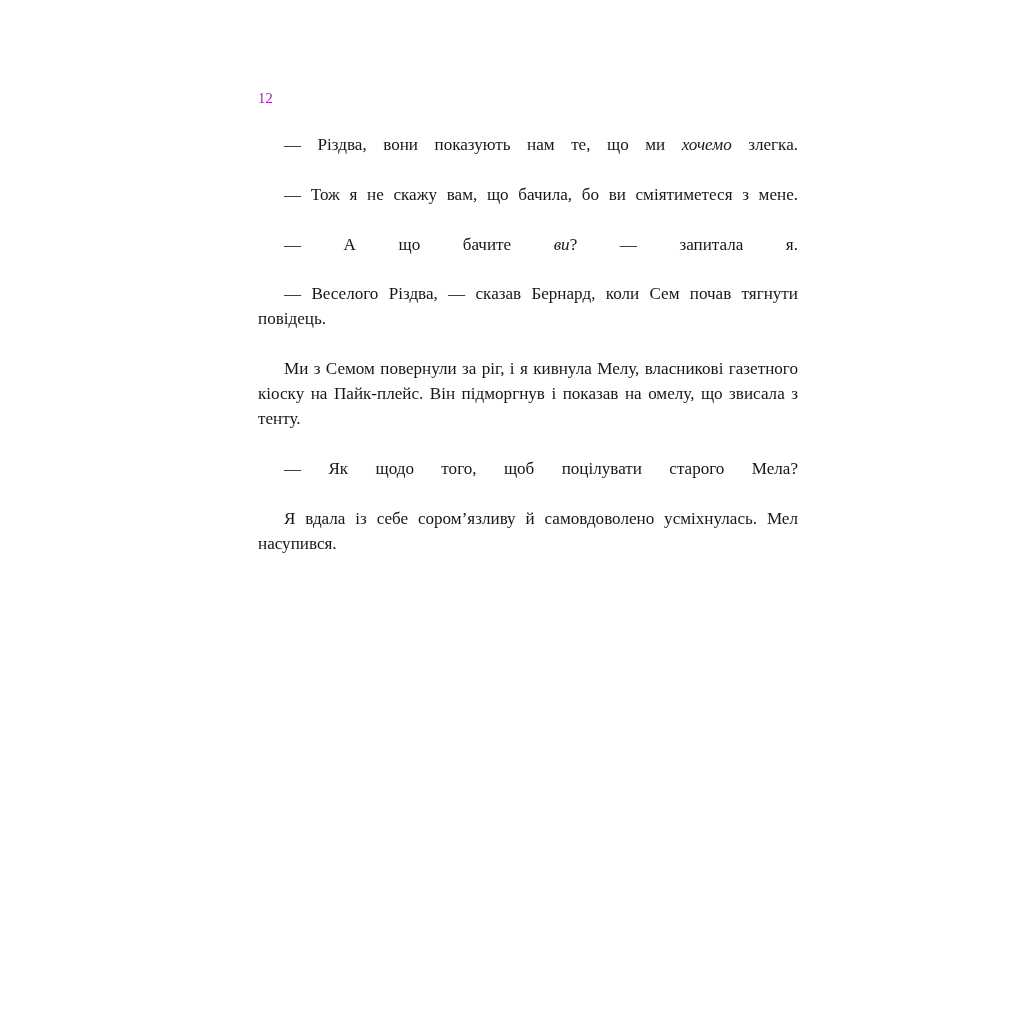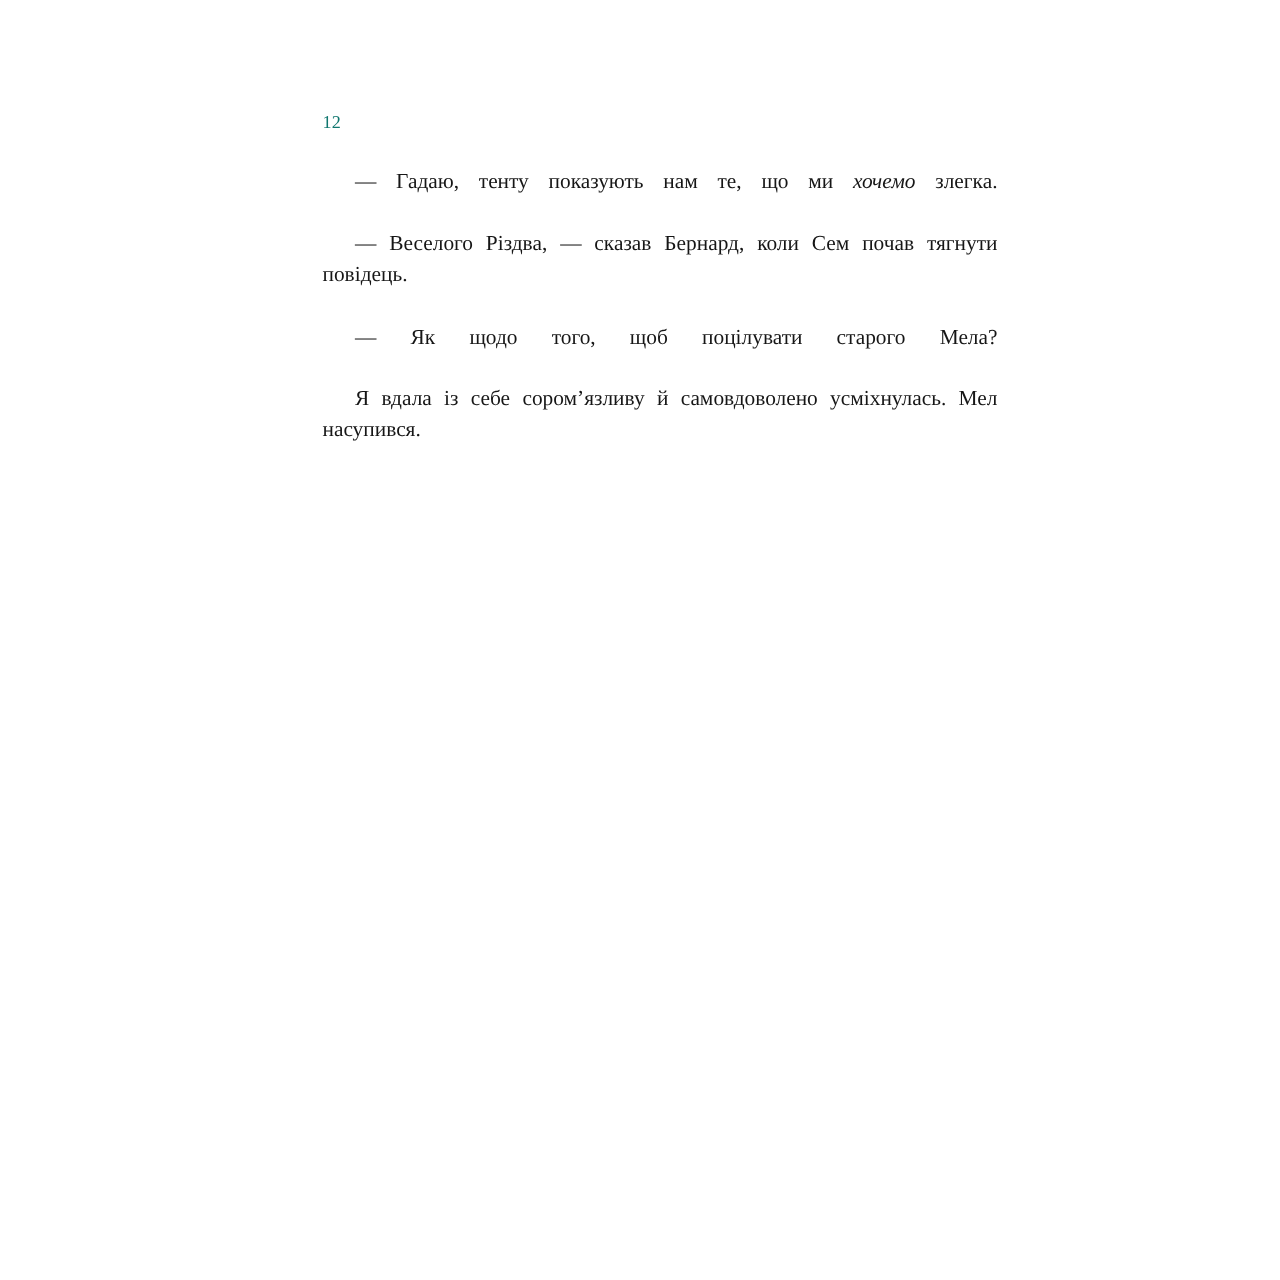--- a/index.html
+++ b/index.html
@@ -28,7 +28,7 @@
     top: 89px;
     font-size: 14.5px;
     line-height: 18px;
-    color: #0f766e;
+    color: #a21caf;
     letter-spacing: 0.2px;
     font-family: "Liberation Serif", "DejaVu Serif", serif;
   }

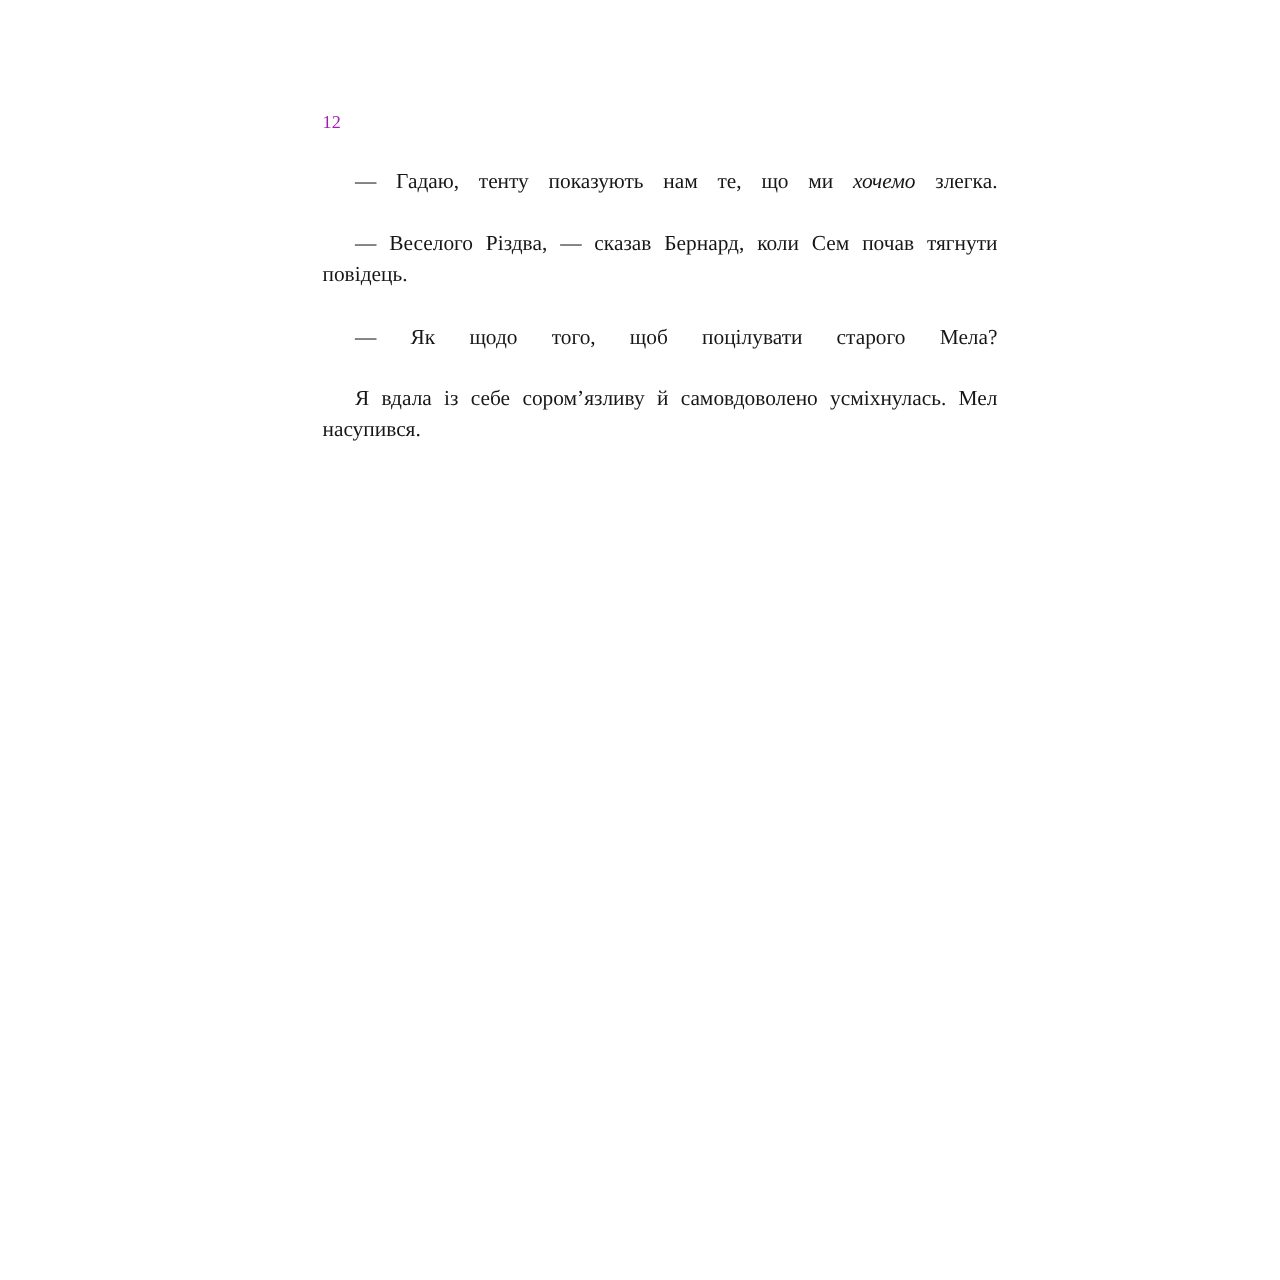--- a/index.html
+++ b/index.html
@@ -68,7 +68,7 @@
   <div class="page-number">12</div>
 
   <div class="text-block">
-      <p class="para indent"><span>— Гадаю, тенту показують нам те, що ми </span><em>хочемо</em><span> злегка.</span></p>
+      <p class="para indent"><span>— Різдва, вони показують нам те, що ми </span><em>хочемо</em><span> злегка.</span></p>
       <p class="para indent"><span>— Веселого Різдва, — сказав Бернард, коли Сем почав тягнути повідець.</span></p>
       <p class="para indent"><span>— Як щодо того, щоб поцілувати старого Мела?</span></p>
       <p class="para indent"><span>Я вдала із себе сором’язливу й самовдоволено усміхнулась. Мел насупився.</span></p>

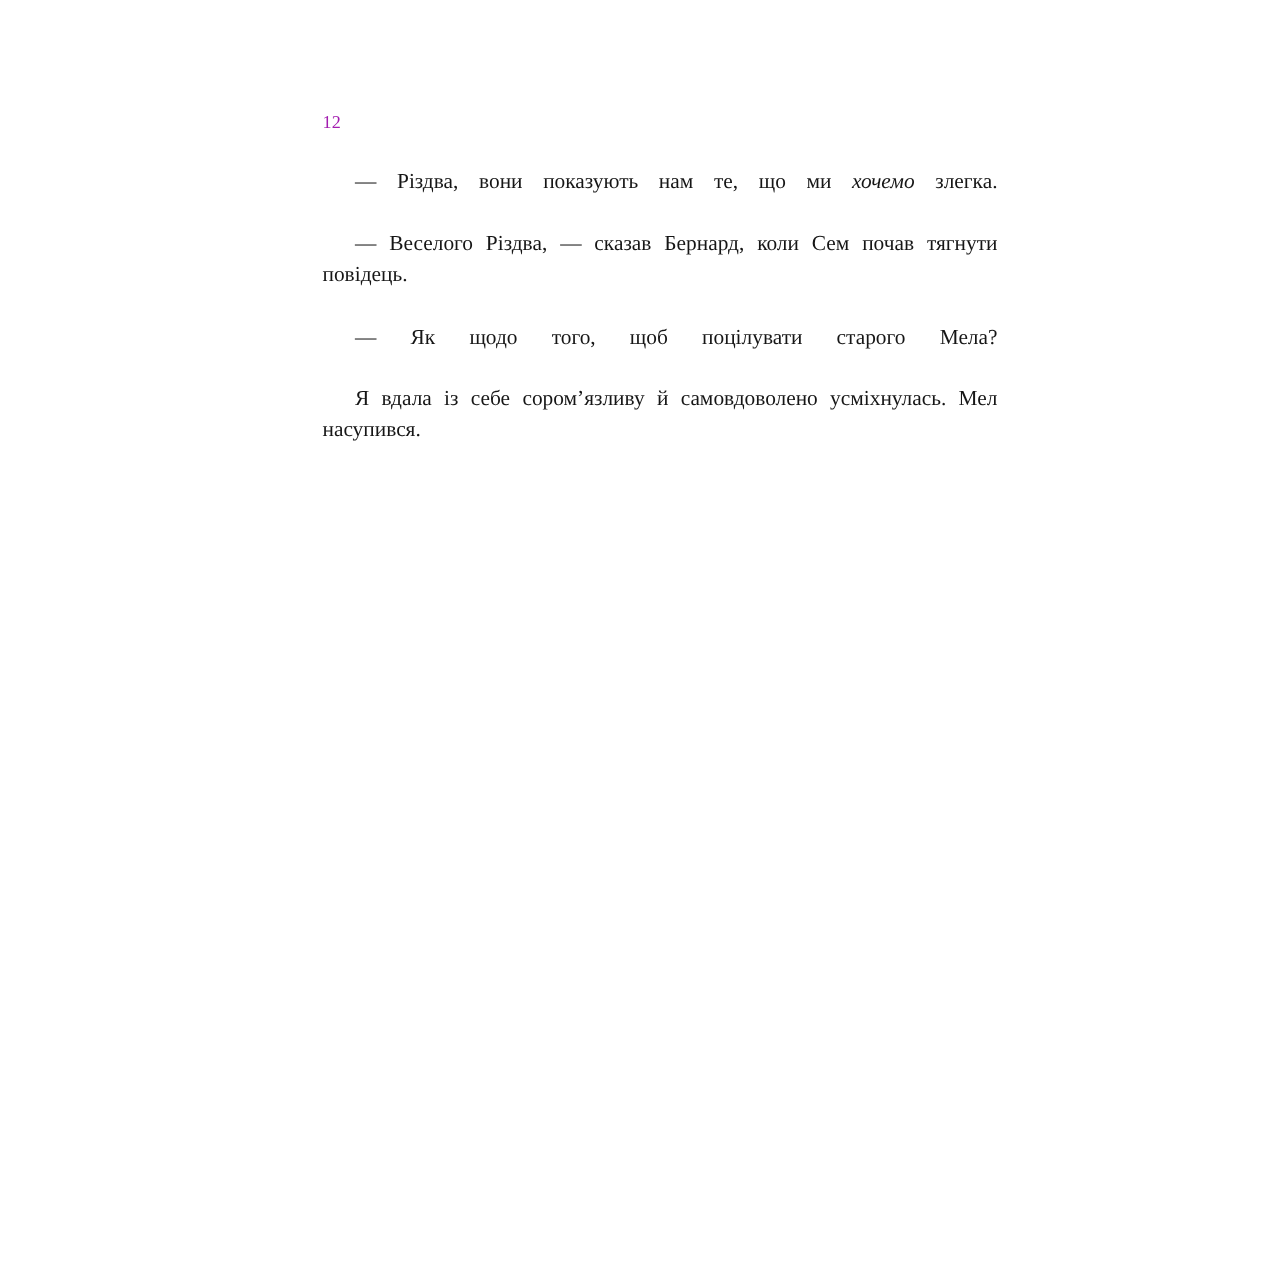--- a/index.html
+++ b/index.html
@@ -69,6 +69,7 @@
 
   <div class="text-block">
       <p class="para indent"><span>— Різдва, вони показують нам те, що ми </span><em>хочемо</em><span> злегка.</span></p>
+      <p class="para indent"><span>— Тож я не скажу вам, що бачила, бо ви сміятиметеся з мене.</span></p>
       <p class="para indent"><span>— Веселого Різдва, — сказав Бернард, коли Сем почав тягнути повідець.</span></p>
       <p class="para indent"><span>— Як щодо того, щоб поцілувати старого Мела?</span></p>
       <p class="para indent"><span>Я вдала із себе сором’язливу й самовдоволено усміхнулась. Мел насупився.</span></p>

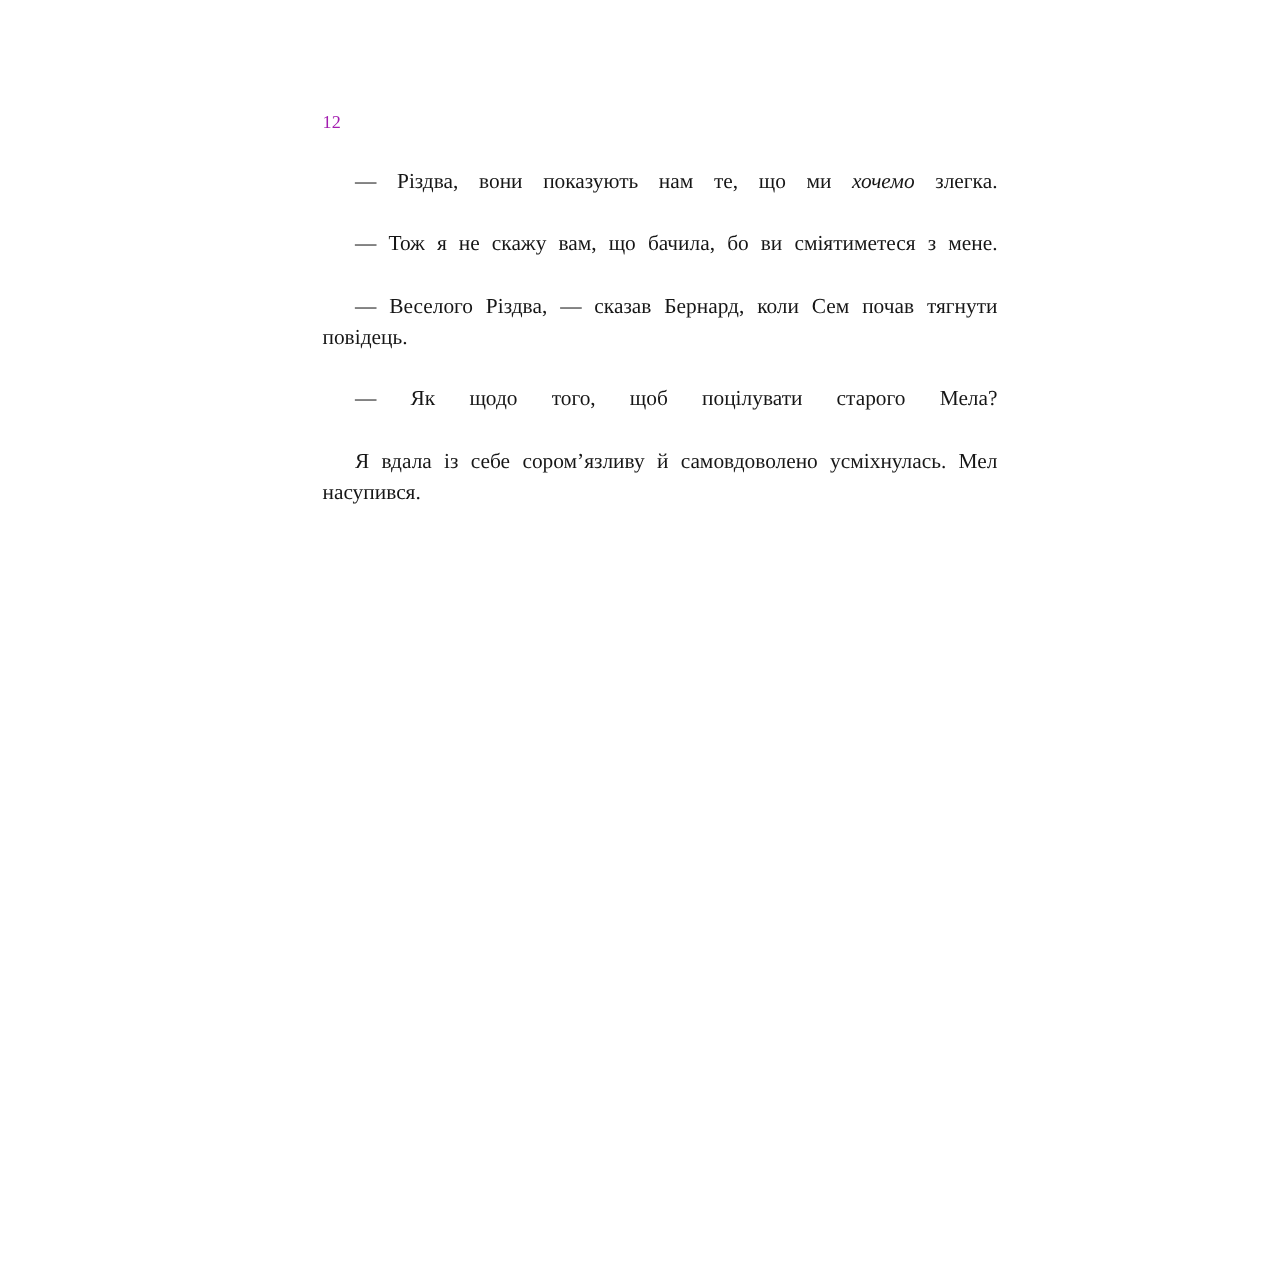--- a/index.html
+++ b/index.html
@@ -70,6 +70,7 @@
   <div class="text-block">
       <p class="para indent"><span>— Різдва, вони показують нам те, що ми </span><em>хочемо</em><span> злегка.</span></p>
       <p class="para indent"><span>— Тож я не скажу вам, що бачила, бо ви сміятиметеся з мене.</span></p>
+      <p class="para indent"><span>— А що бачите </span><em>ви</em><span>? — запитала я.</span></p>
       <p class="para indent"><span>— Веселого Різдва, — сказав Бернард, коли Сем почав тягнути повідець.</span></p>
       <p class="para indent"><span>— Як щодо того, щоб поцілувати старого Мела?</span></p>
       <p class="para indent"><span>Я вдала із себе сором’язливу й самовдоволено усміхнулась. Мел насупився.</span></p>

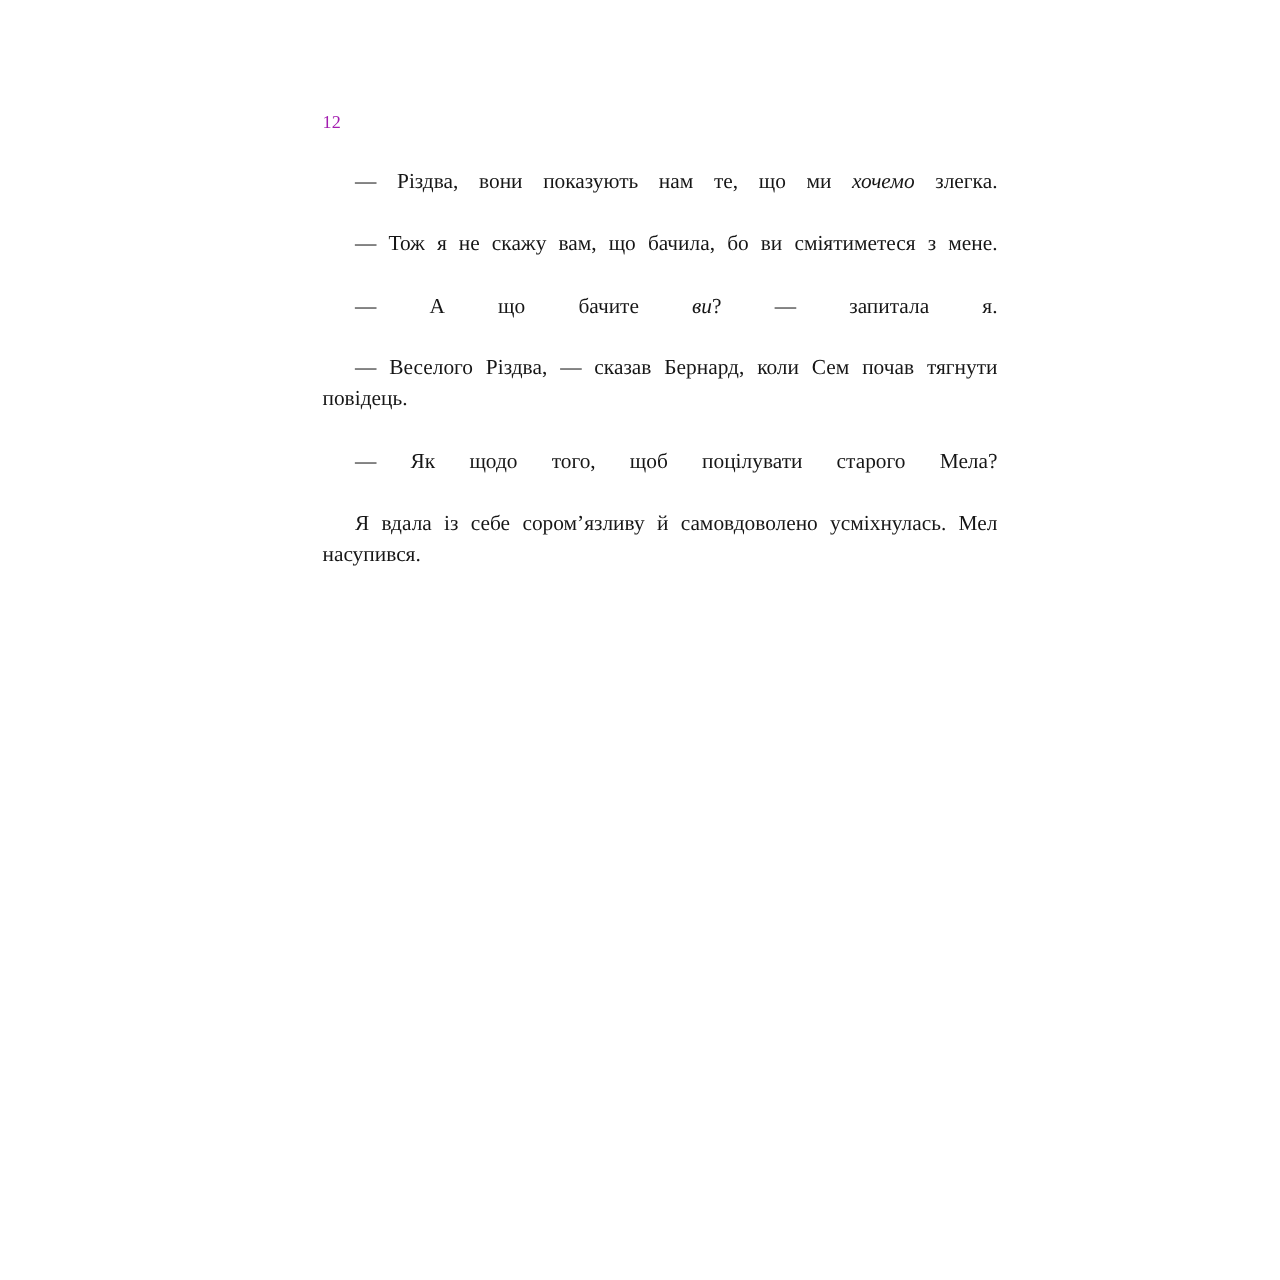--- a/index.html
+++ b/index.html
@@ -72,6 +72,7 @@
       <p class="para indent"><span>— Тож я не скажу вам, що бачила, бо ви сміятиметеся з мене.</span></p>
       <p class="para indent"><span>— А що бачите </span><em>ви</em><span>? — запитала я.</span></p>
       <p class="para indent"><span>— Веселого Різдва, — сказав Бернард, коли Сем почав тягнути повідець.</span></p>
+      <p class="para indent"><span>Ми з Семом повернули за ріг, і я кивнула Мелу, власникові газетного кіоску на Пайк-плейс. Він підморгнув і показав на омелу, що звисала з тенту.</span></p>
       <p class="para indent"><span>— Як щодо того, щоб поцілувати старого Мела?</span></p>
       <p class="para indent"><span>Я вдала із себе сором’язливу й самовдоволено усміхнулась. Мел насупився.</span></p>
     </div>

